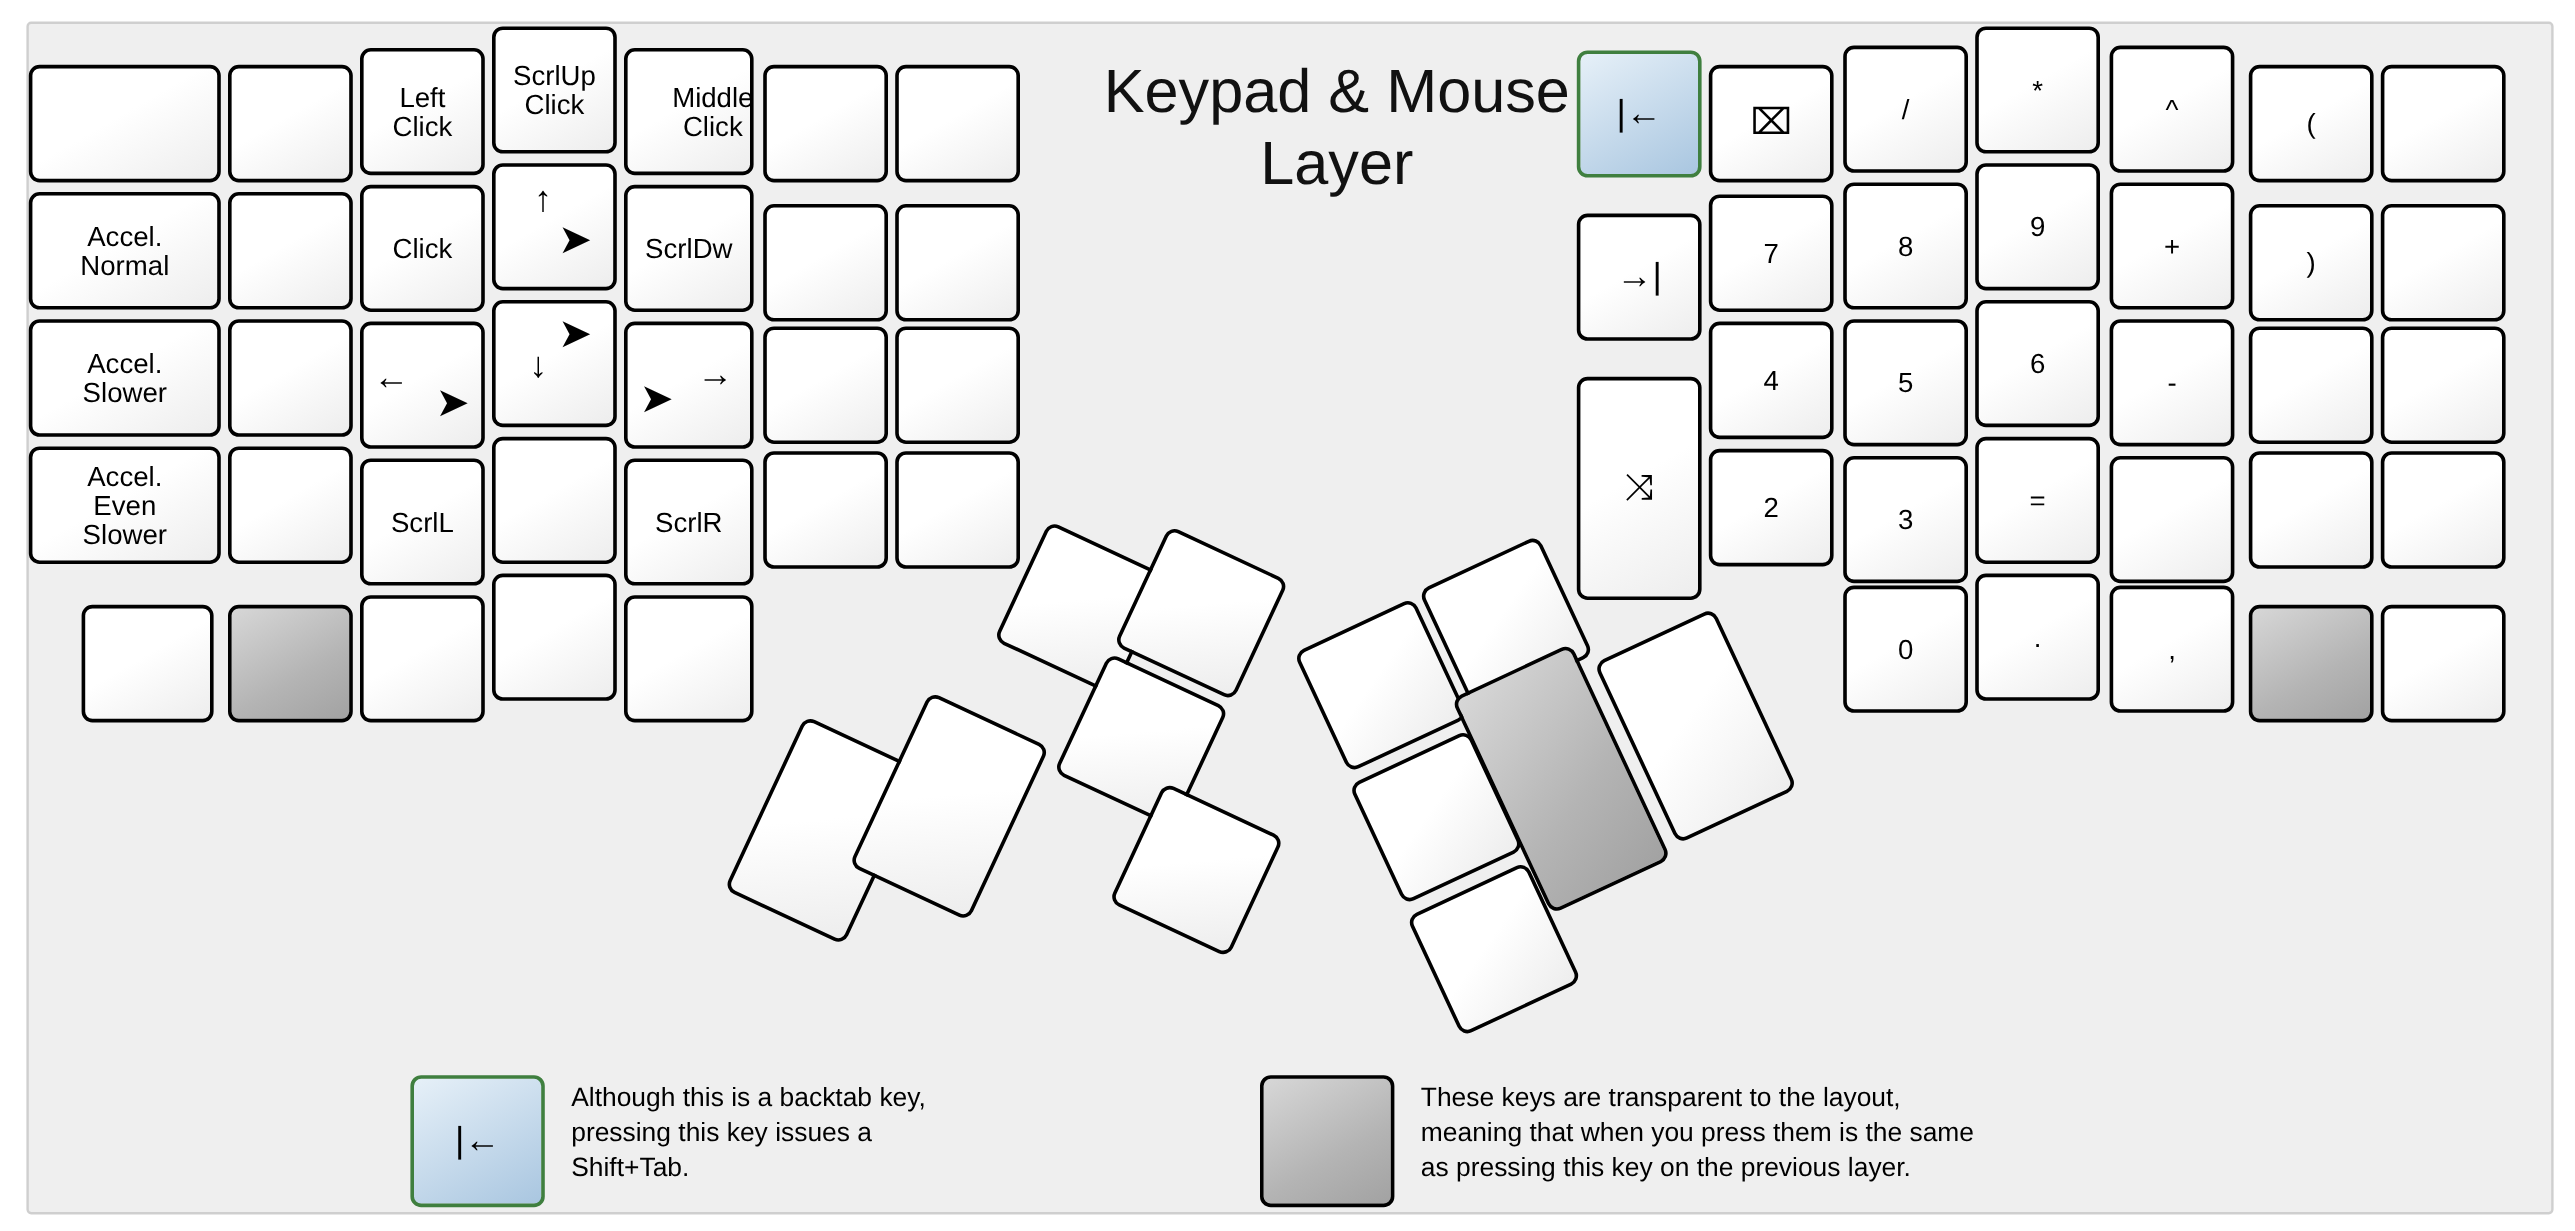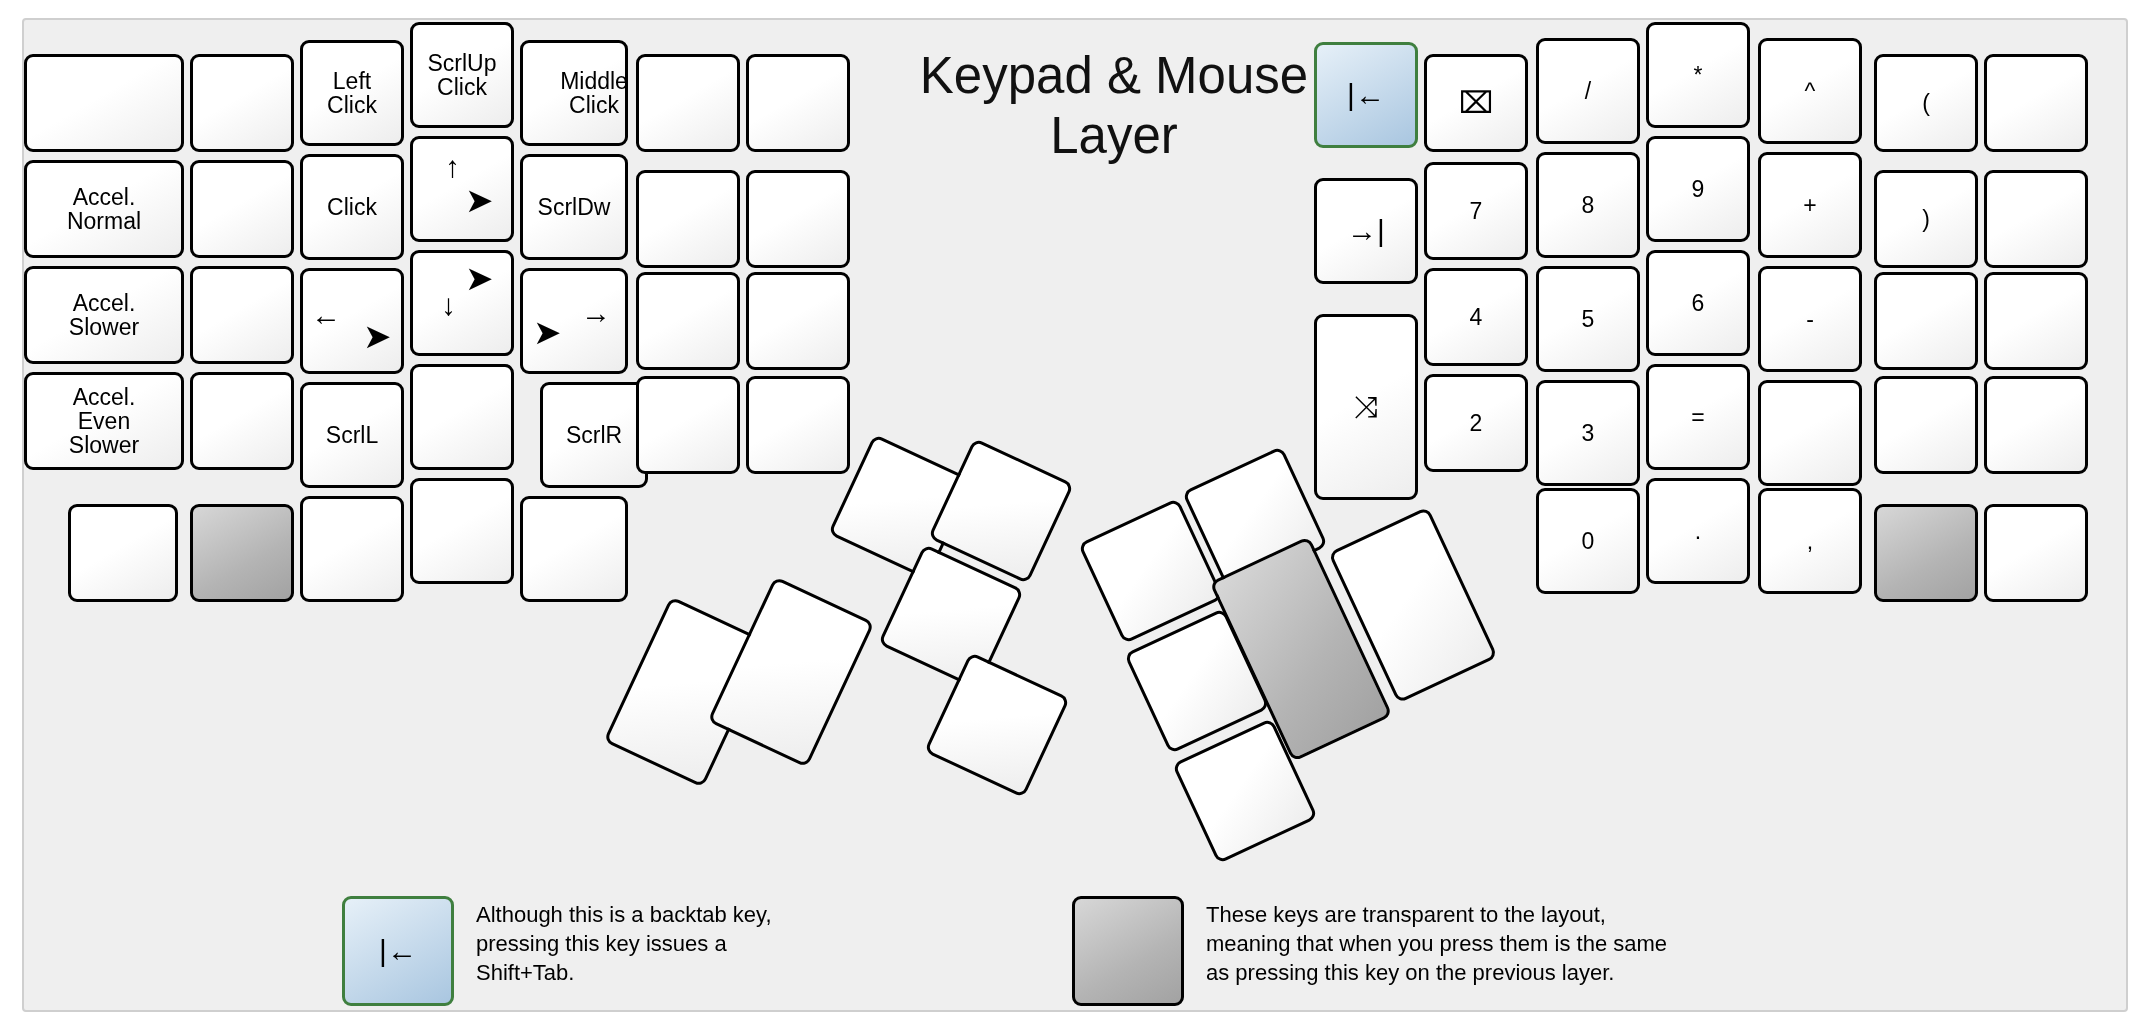--- a/index.html
+++ b/index.html
@@ -173,7 +173,7 @@
         <span style="left:10px;top:44px;font-size:34px;">➤</span>
       </div>
     </div>
-    <div class="key" style="left:496px;top:362px;width:108px;height:106px;margin-left:20px;">ScrlR</div>
+    <div class="key" style="left:496px;top:362px;width:108px;height:106px;">ScrlR</div>
     <div class="key" style="left:496px;top:476px;width:108px;height:106px;"></div>
 
     <div class="key" style="left:612px;top:34px;width:104px;height:98px;"></div>

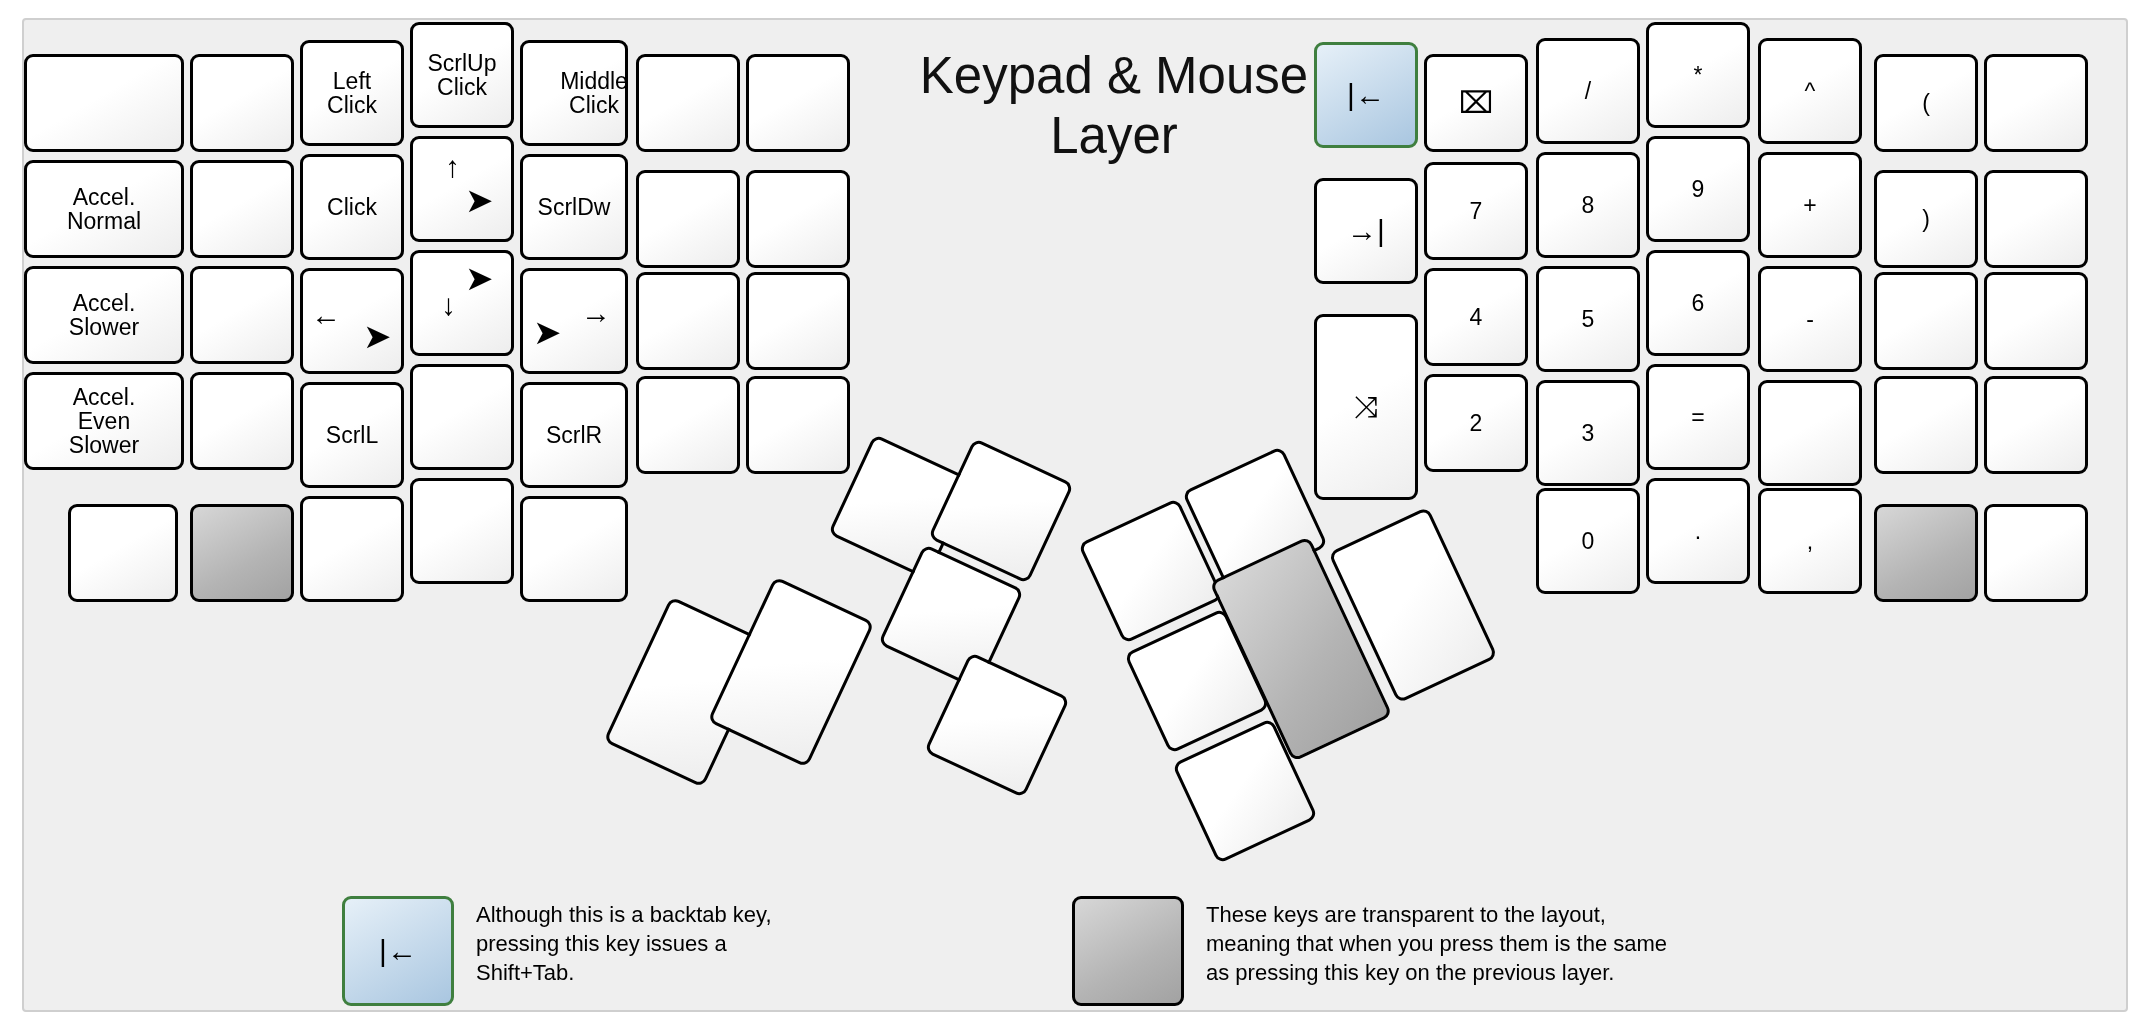--- a/index.html
+++ b/index.html
@@ -246,7 +246,7 @@
 Shift+Tab.</div>
     </div>
 
-    <div class="legend" style="left:1048px;top:876px;width:900px;">
+    <div class="legend" style="left:1026px;top:876px;width:900px;">
       <div class="swatch trans"></div>
       <div class="txt">These keys are transparent to the layout,
 meaning that when you press them is the same

